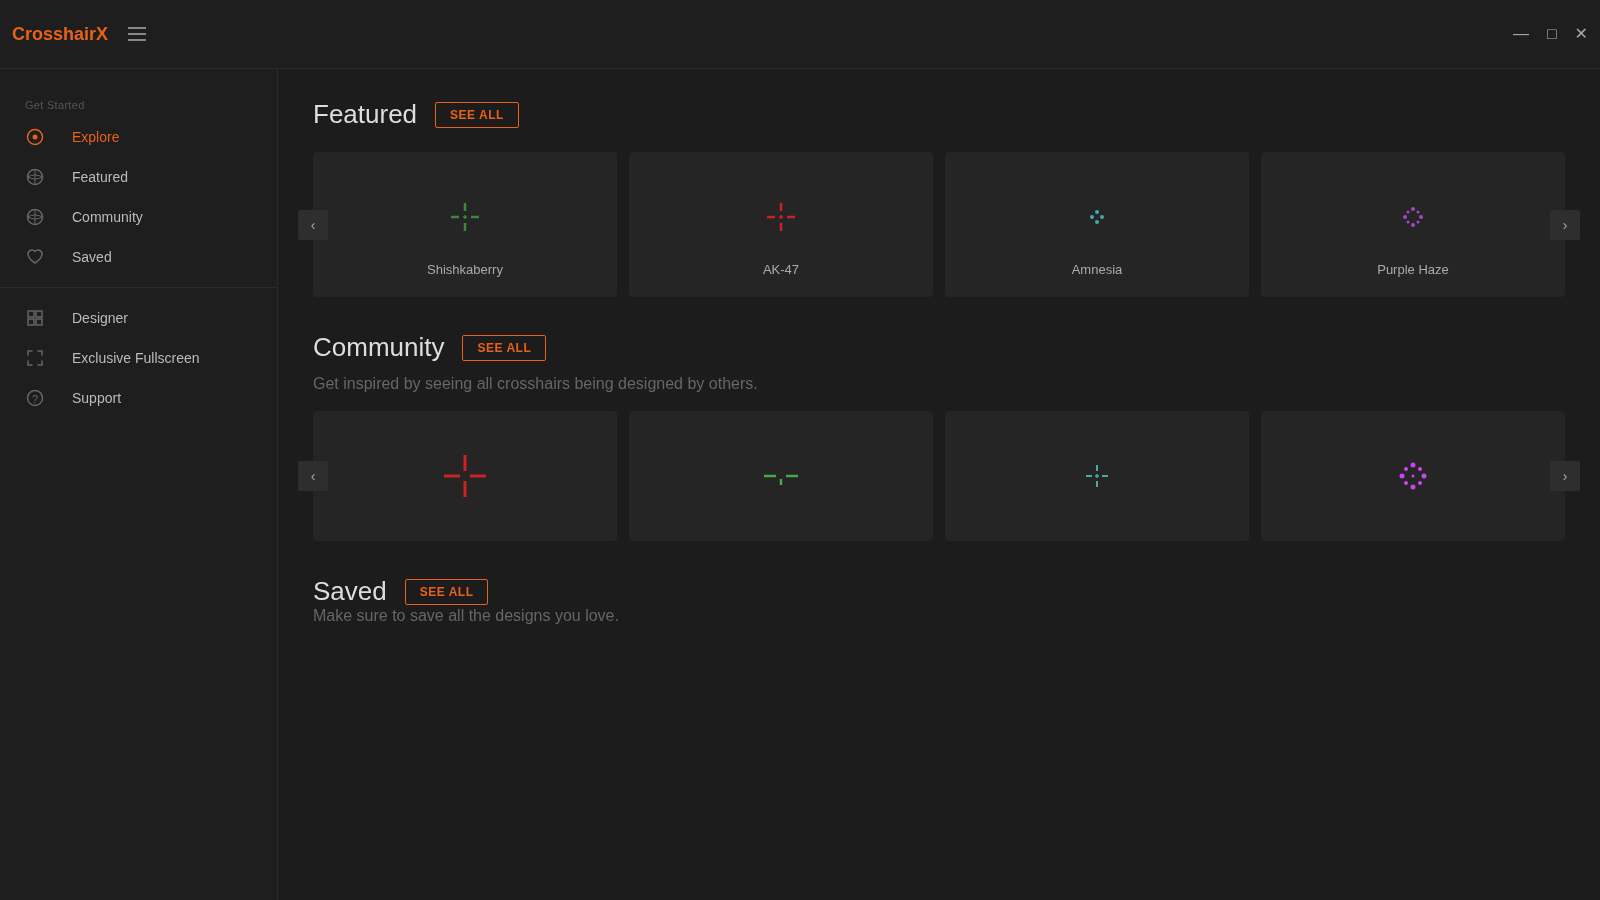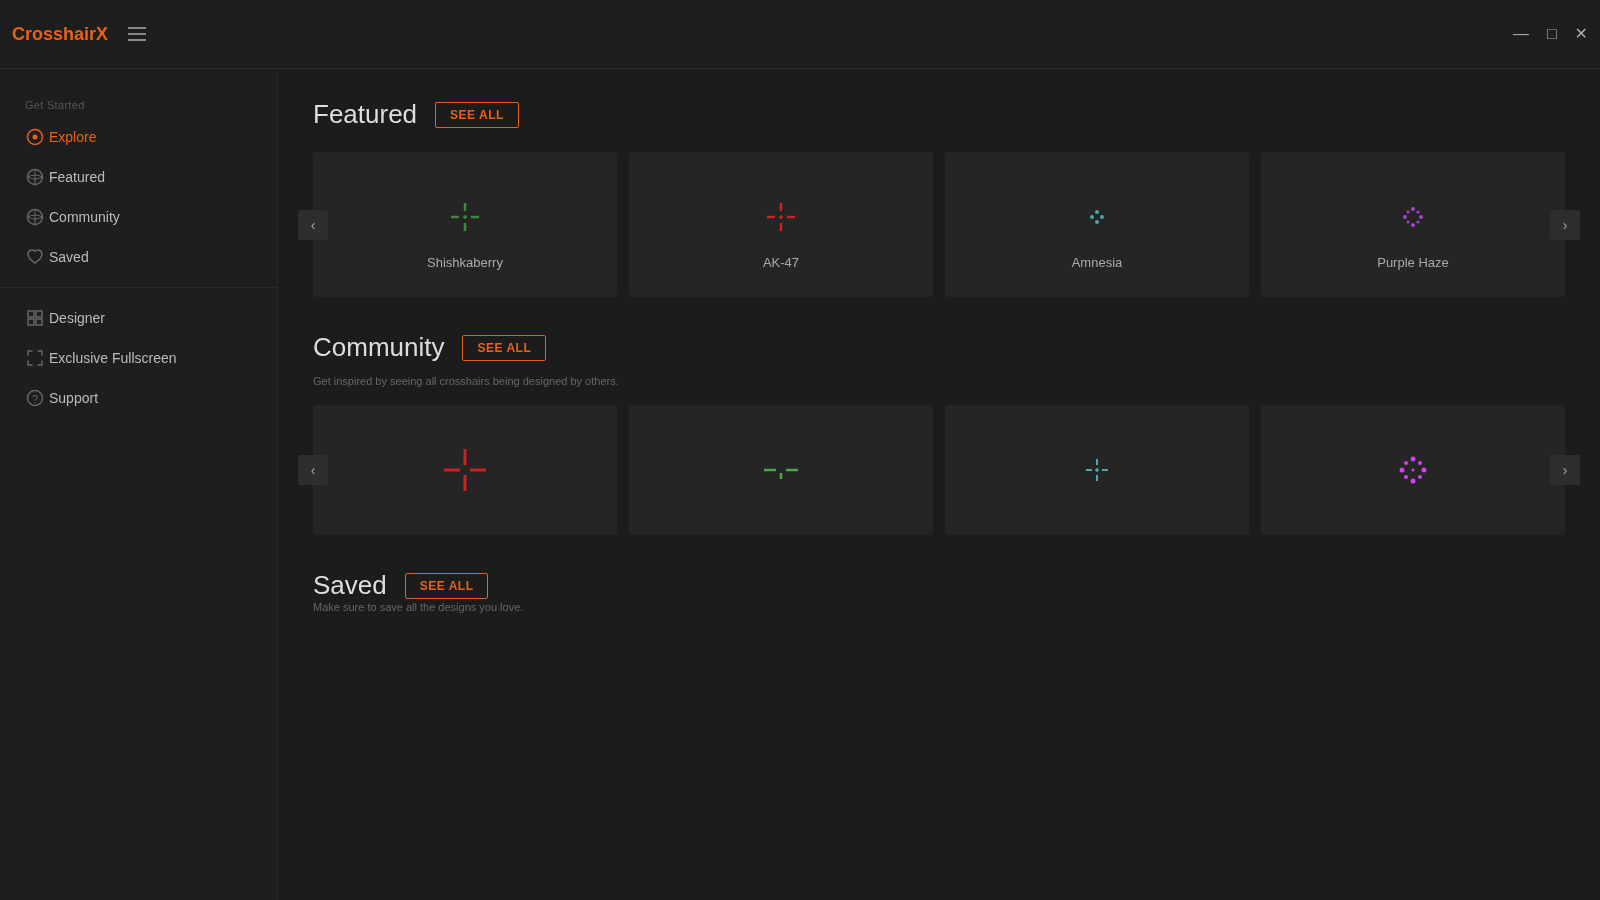--- a/index.html
+++ b/index.html
@@ -90,7 +90,7 @@
     .sidebar-item {
       display: flex;
       align-items: center;
-      gap: 4px;
+      gap: 27px;
       padding: 10px 25px;
       cursor: pointer;
       border-radius: 0;

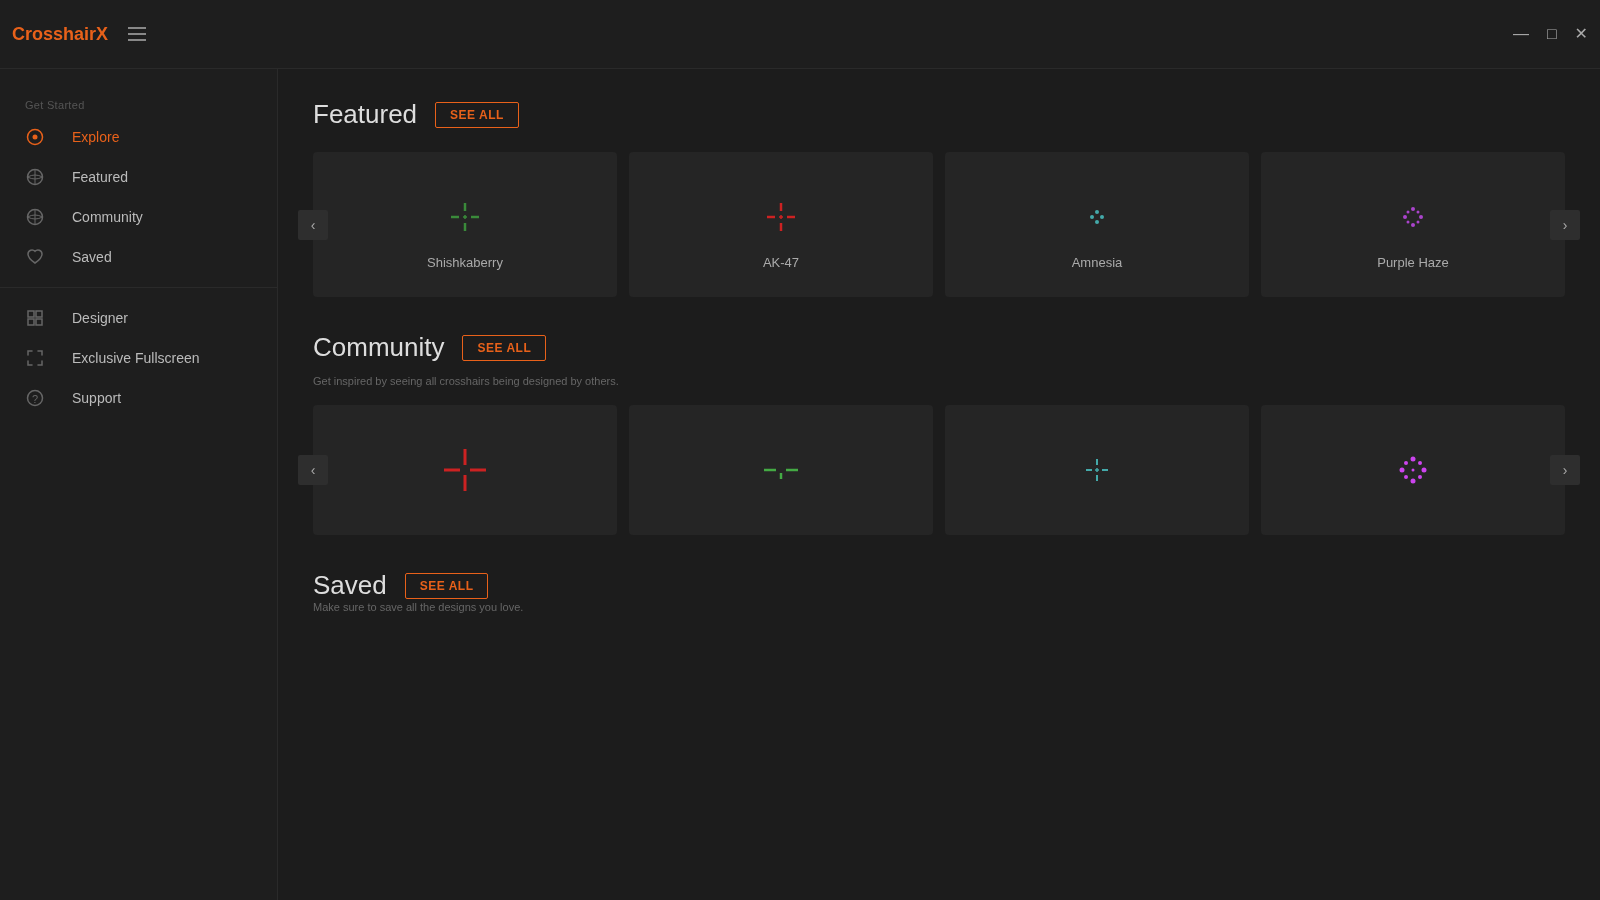--- a/index.html
+++ b/index.html
@@ -184,7 +184,7 @@
       font-size: 13px;
       color: #aaa;
       position: absolute;
-      bottom: 27px;
+      bottom: 20px;
     }
     .carousel-arrow {
       position: absolute;

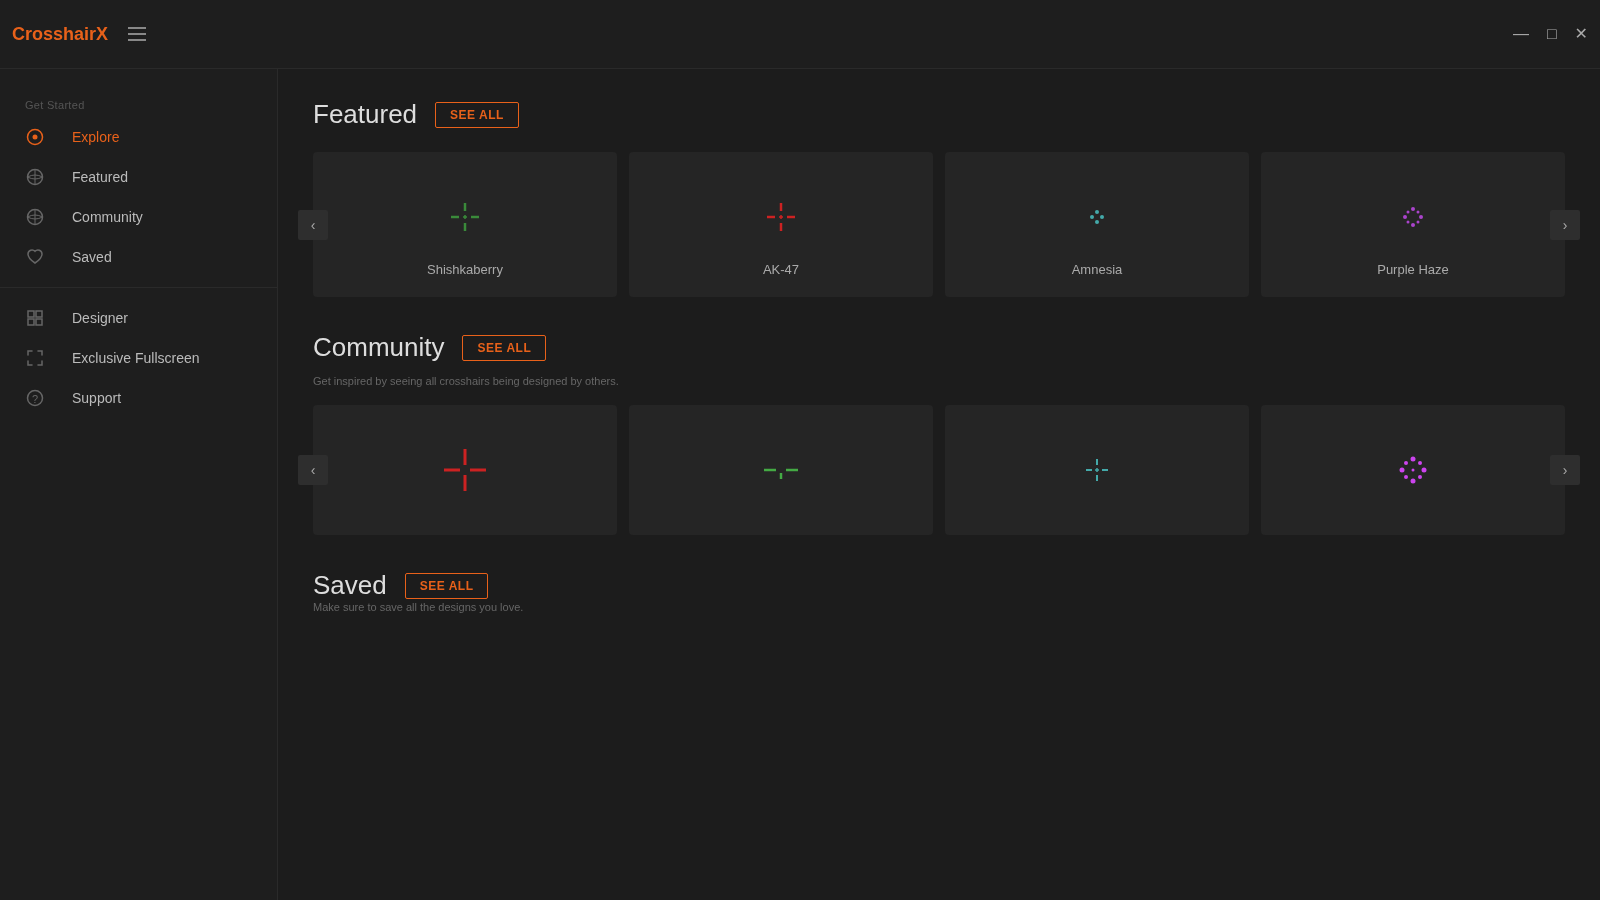--- a/index.html
+++ b/index.html
@@ -208,7 +208,7 @@
 
     
     .section-description {
-      font-size: 11px;
+      font-size: 16px;
       color: #666;
       margin-bottom: 18px;
       margin-top: -10px;

